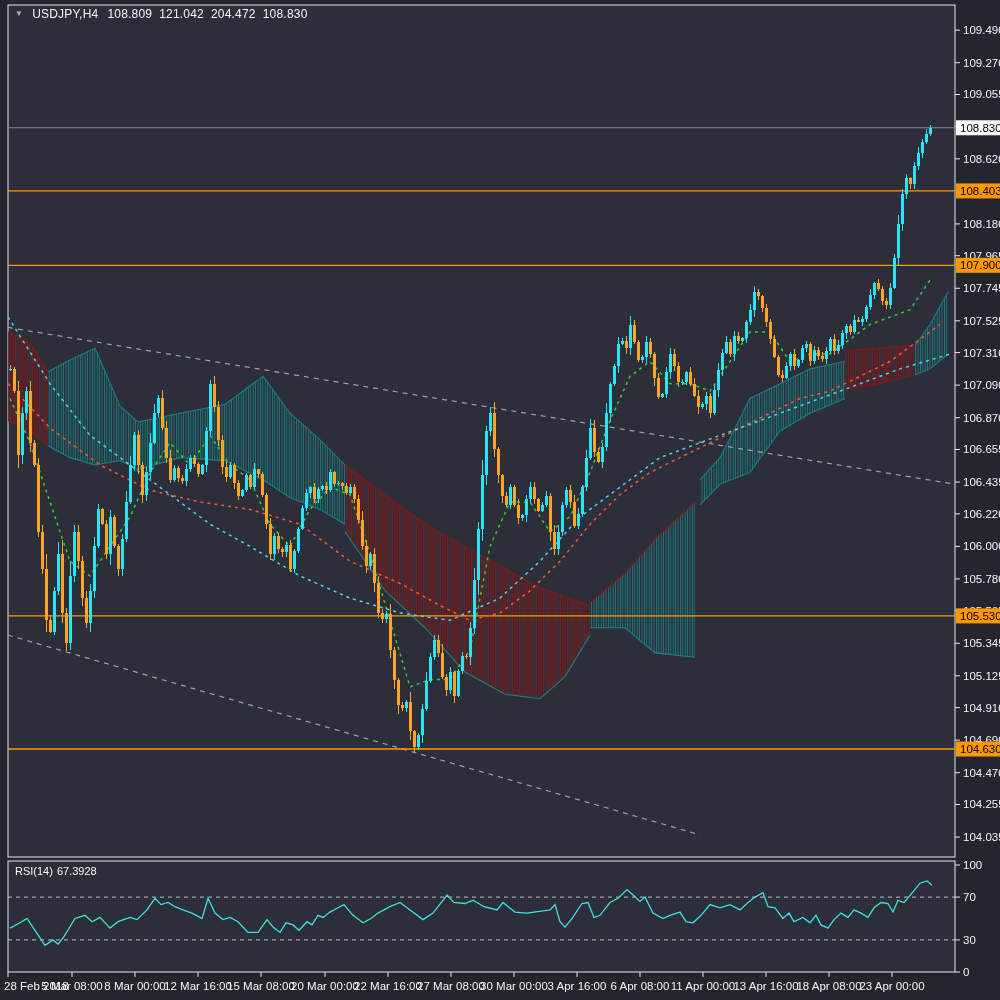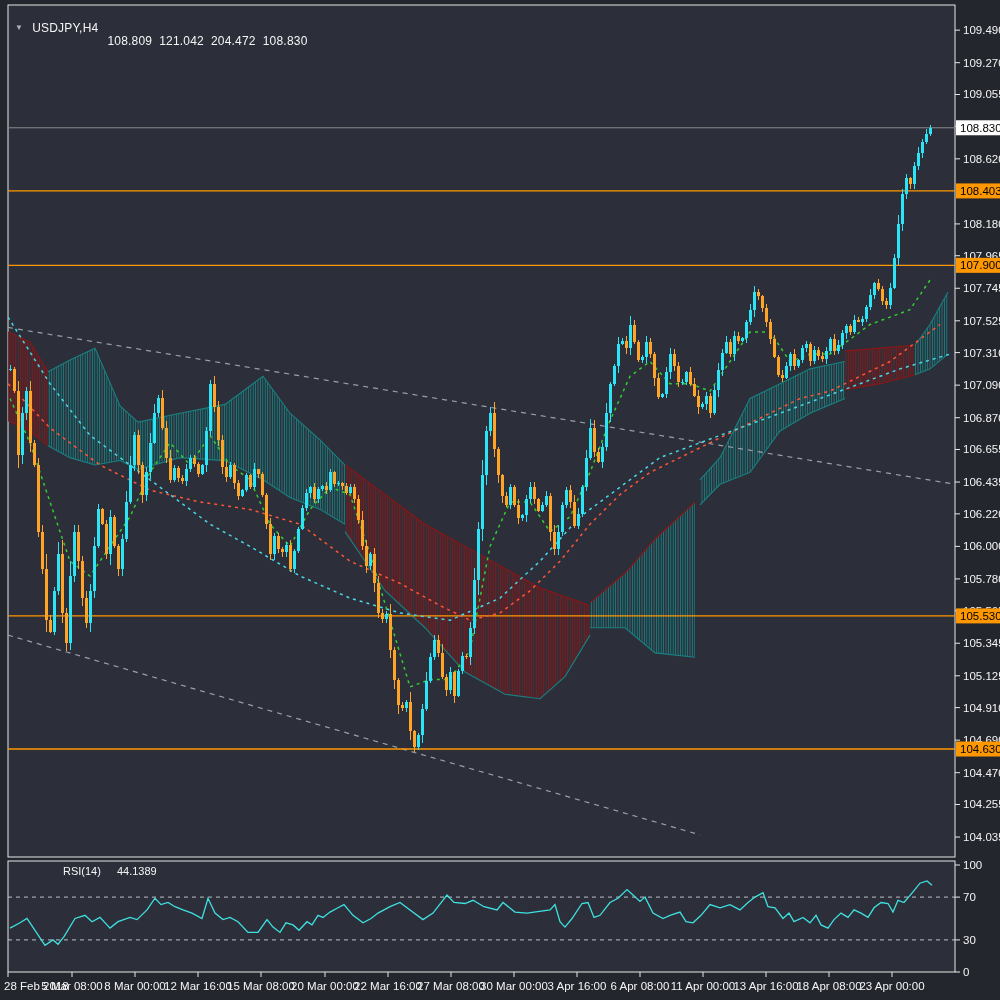--- a/index.html
+++ b/index.html
@@ -9,7 +9,7 @@
   .chart-title{position:absolute;left:15px;top:7px;display:flex;align-items:center;gap:9px;
        color:#f5f5f5;font-size:12px;letter-spacing:.2px;z-index:5;}
   .chart-title .tri{color:#aeb2ba;font-size:8px;line-height:1;}
-  .chart-title .nums{display:flex;gap:7px;margin-top:27px;}
+  .chart-title .nums{display:flex;gap:7px;}
   .rsi-title{position:absolute;left:15px;top:865px;display:flex;gap:16px;color:#f5f5f5;
        font-size:11px;z-index:5;margin-left:48px;}
   text{font-family:"Liberation Sans","DejaVu Sans",sans-serif;}

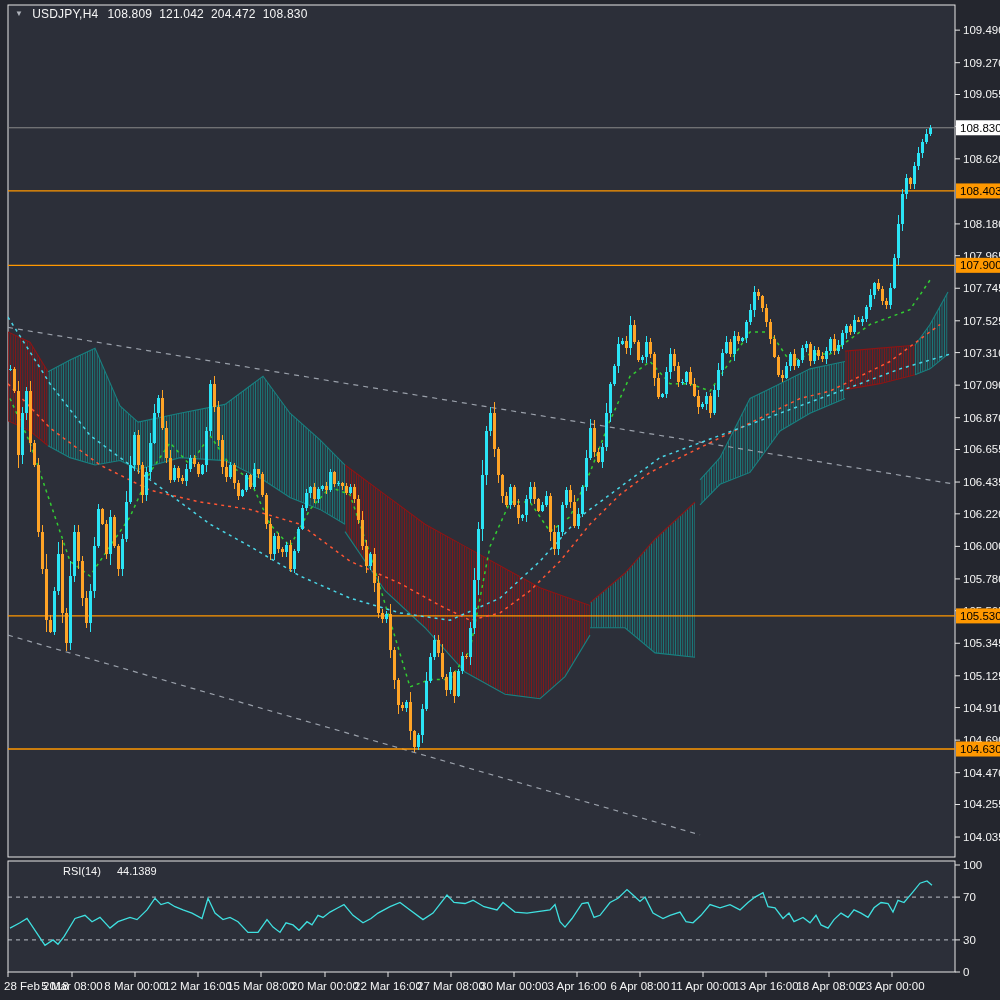--- a/index.html
+++ b/index.html
@@ -10,8 +10,8 @@
        color:#f5f5f5;font-size:12px;letter-spacing:.2px;z-index:5;}
   .chart-title .tri{color:#aeb2ba;font-size:8px;line-height:1;}
   .chart-title .nums{display:flex;gap:7px;}
-  .rsi-title{position:absolute;left:15px;top:865px;display:flex;gap:16px;color:#f5f5f5;
-       font-size:11px;z-index:5;margin-left:48px;}
+  .rsi-title{position:absolute;left:15px;top:865px;display:flex;gap:4px;color:#f5f5f5;
+       font-size:11px;z-index:5;}
   text{font-family:"Liberation Sans","DejaVu Sans",sans-serif;}
 </style>
 </head>

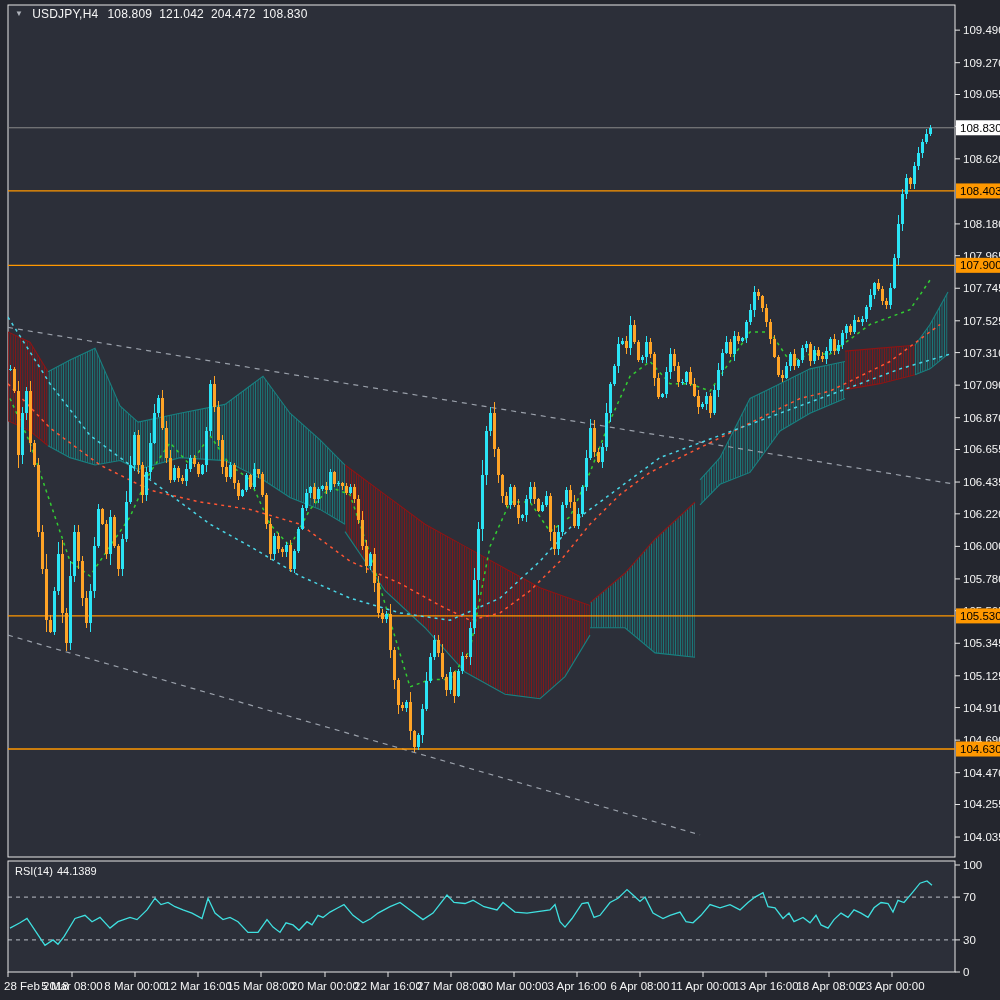--- a/index.html
+++ b/index.html
@@ -654,7 +654,7 @@
 
   <div class="rsi-title">
     <span>RSI(14)</span>
-    <span>44.1389</span>
+    <span>67.3928</span>
   </div>
 </div>
 

